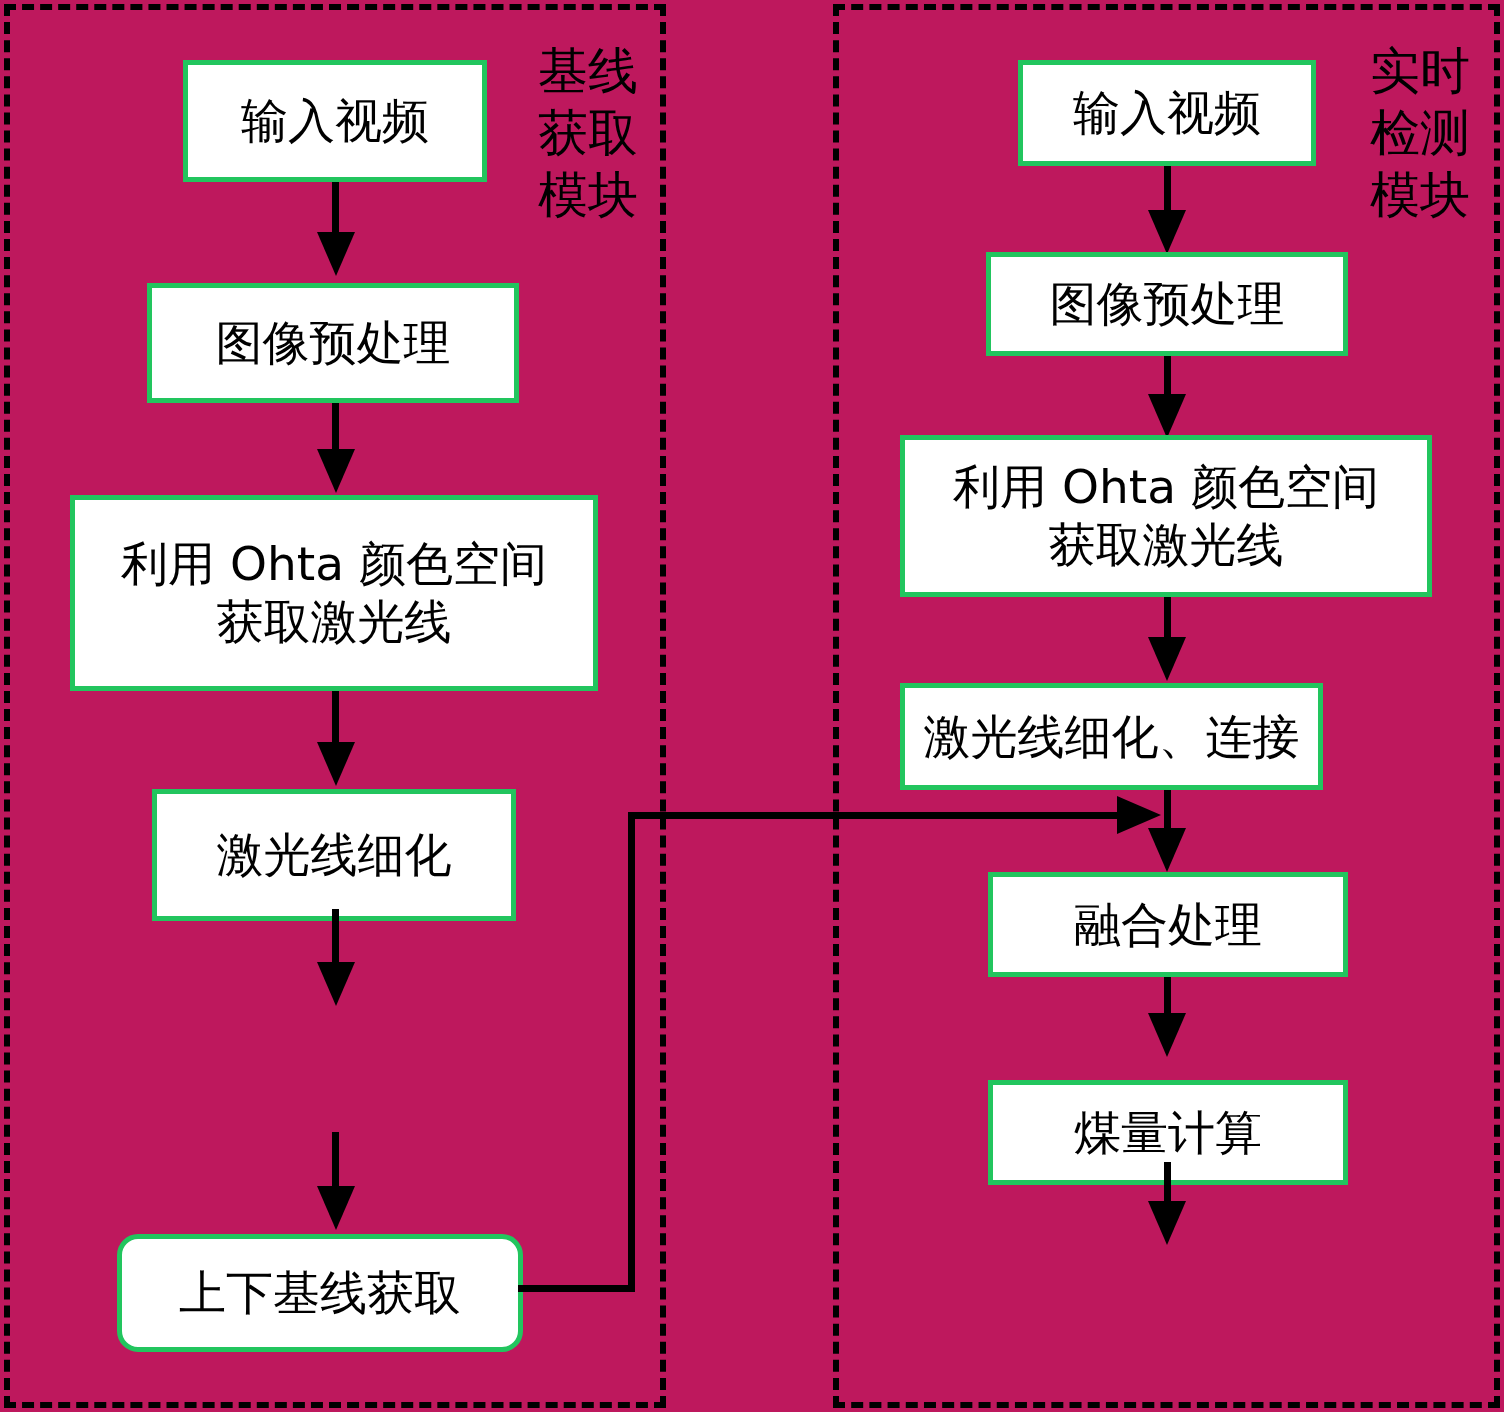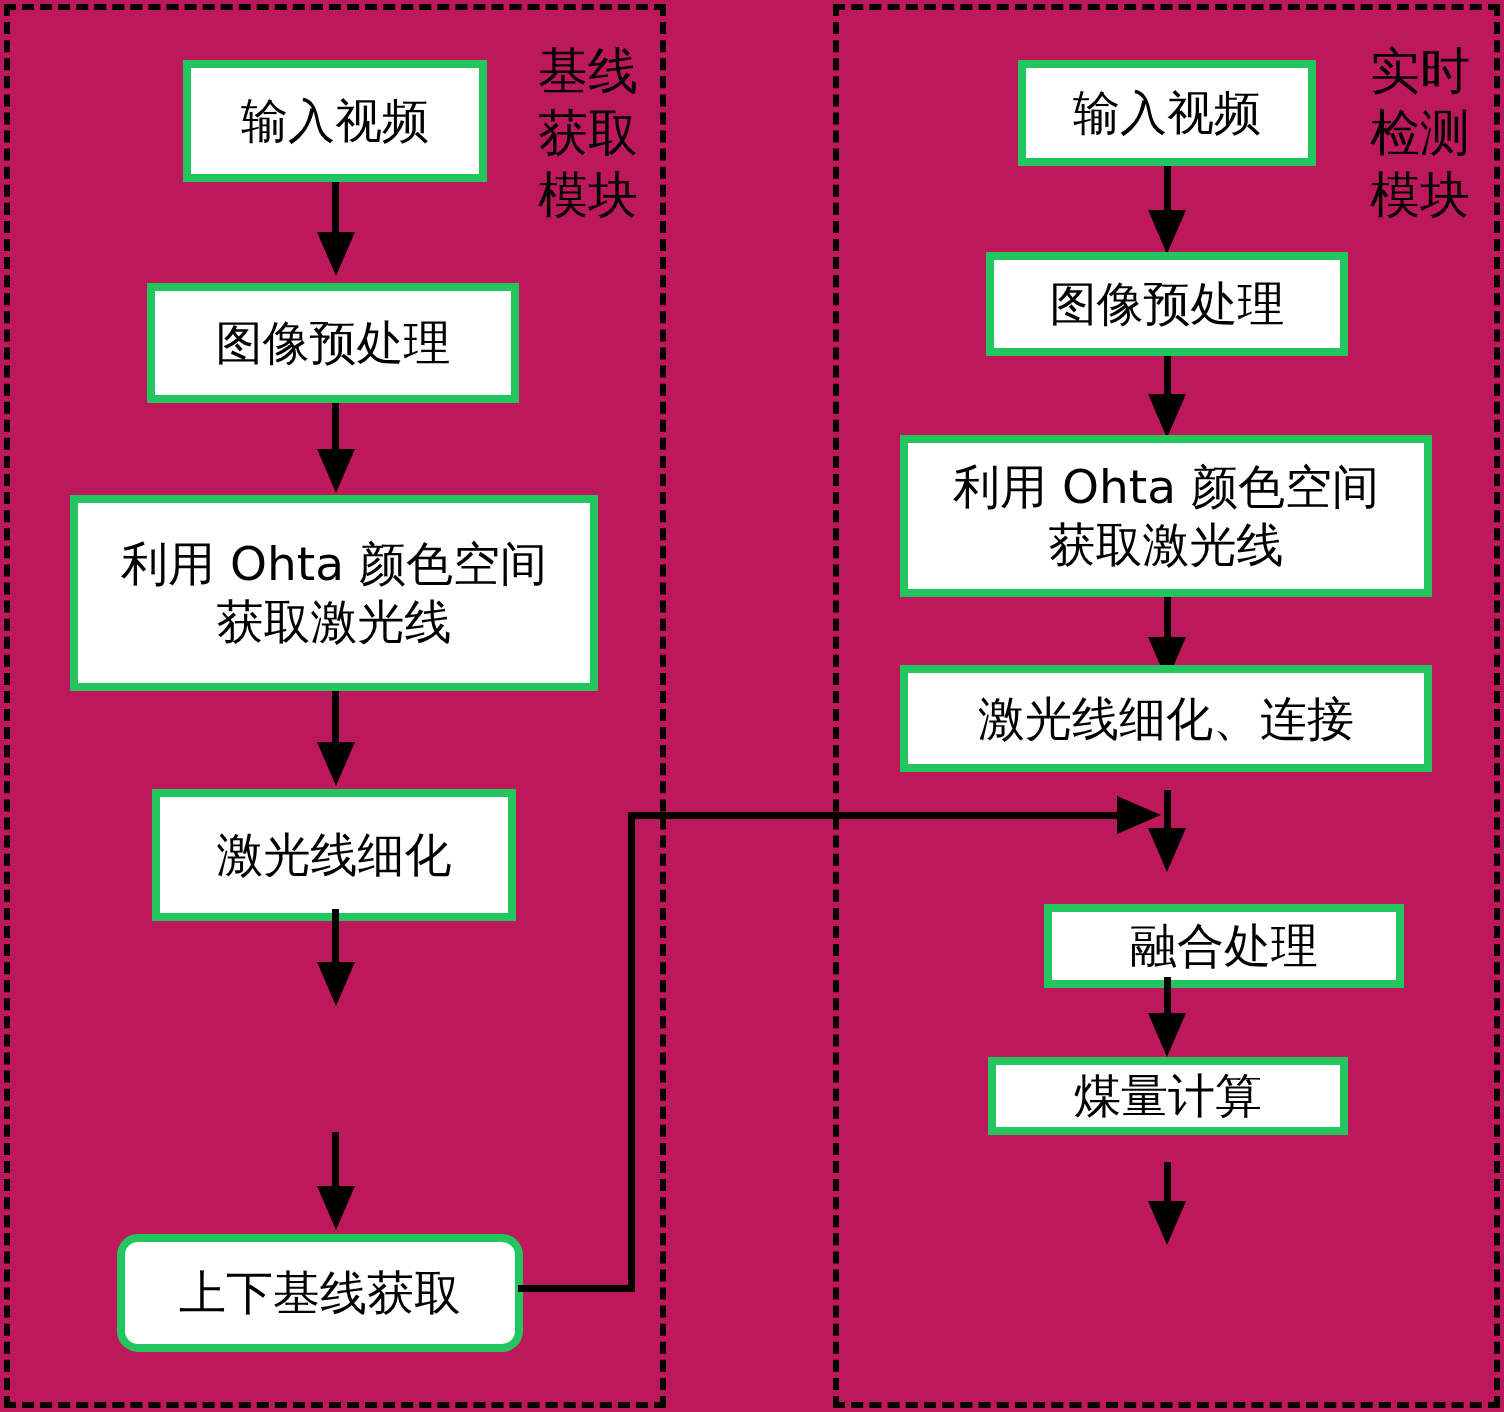--- a/index.html
+++ b/index.html
@@ -43,7 +43,7 @@
   .node {
     position: absolute;
     box-sizing: border-box;
-    border: 8px solid #22c55e;
+    border: 5px solid #22c55e;
     background: #ffffff;
     display: flex;
     align-items: center;

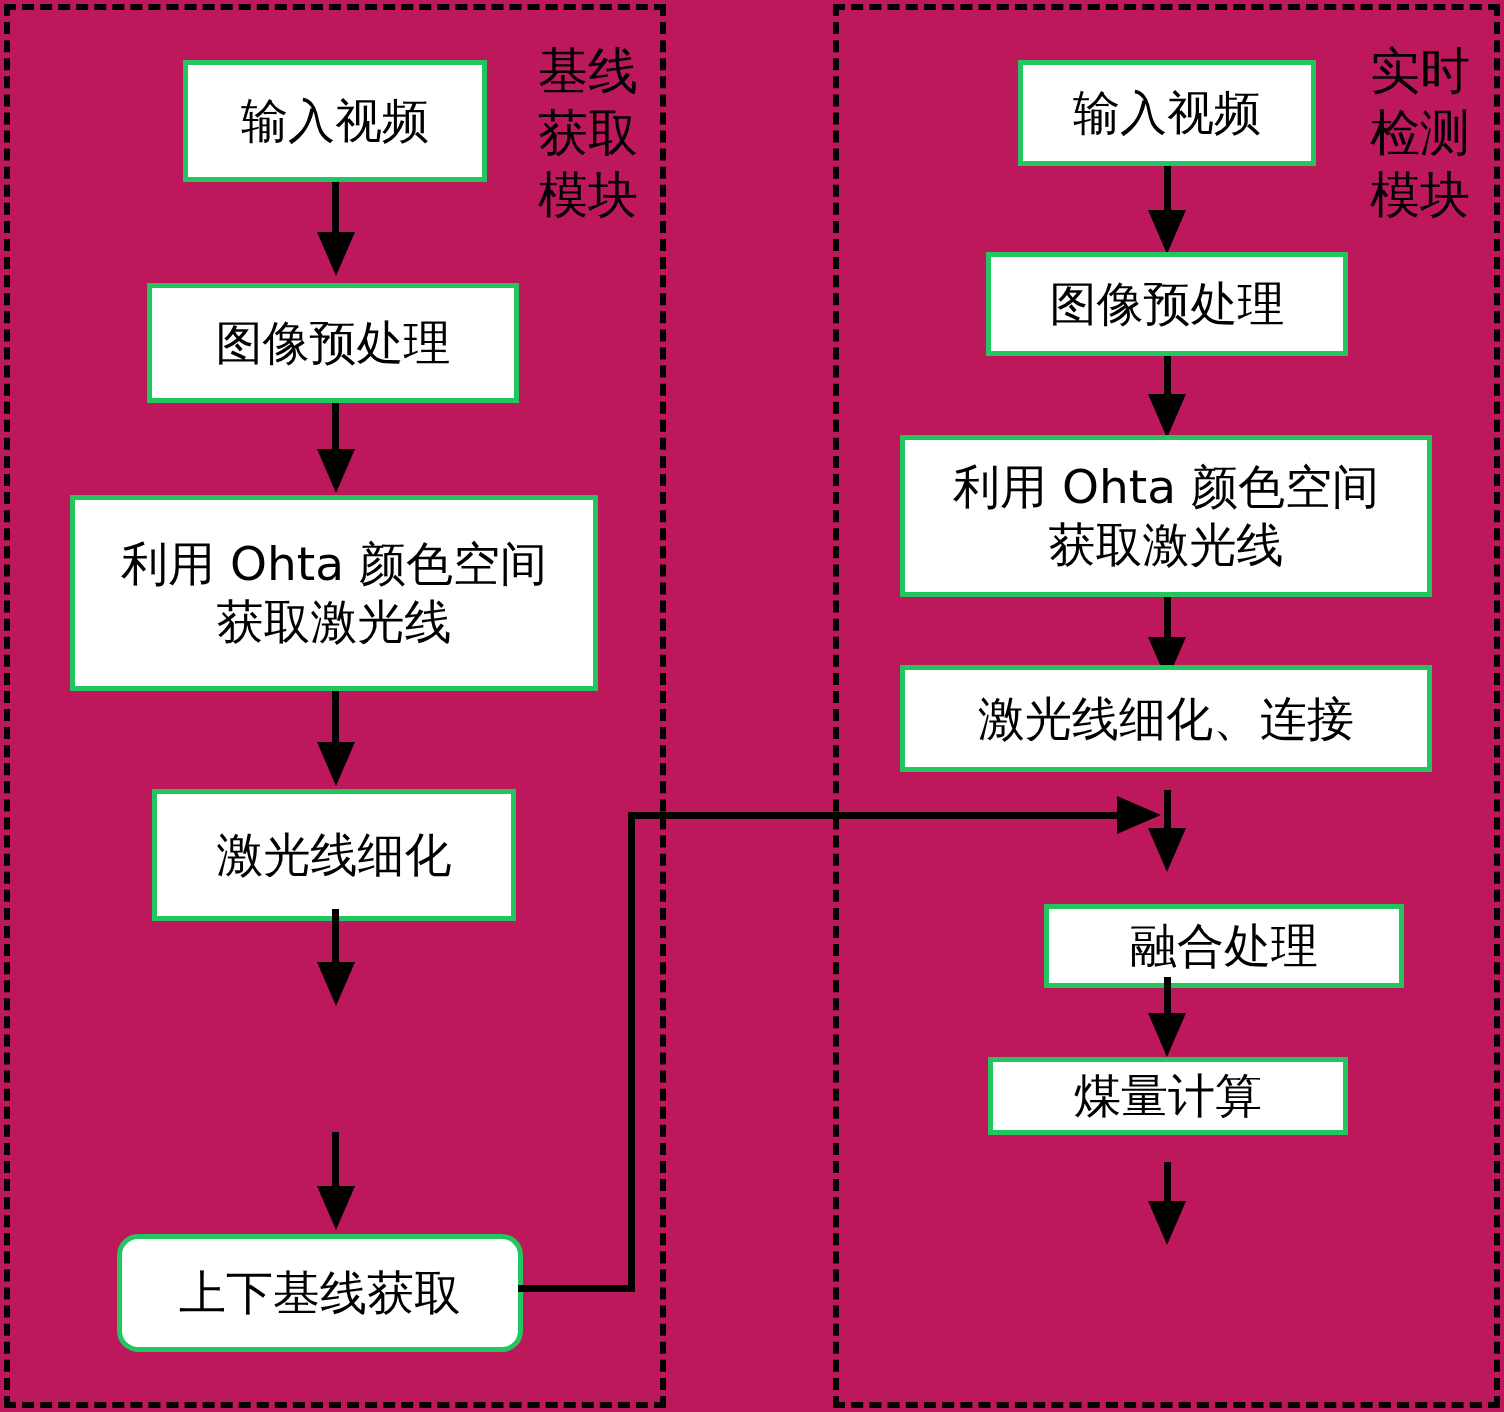--- a/index.html
+++ b/index.html
@@ -145,7 +145,7 @@
   <div class="vline" style="left:1164px; top:597px; height:44px;"></div>
   <div class="arrow-down" style="left:1148px; top:637px;"></div>
 
-  <div class="node" style="left:900px; top:665px; width:532px; height:107px;">激光线细化、连接</div>
+  <div class="node" style="left:900px; top:683px; width:423px; height:107px;">激光线细化、连接</div>
   <div class="vline" style="left:1164px; top:790px; height:42px;"></div>
   <div class="arrow-down" style="left:1148px; top:828px;"></div>
 

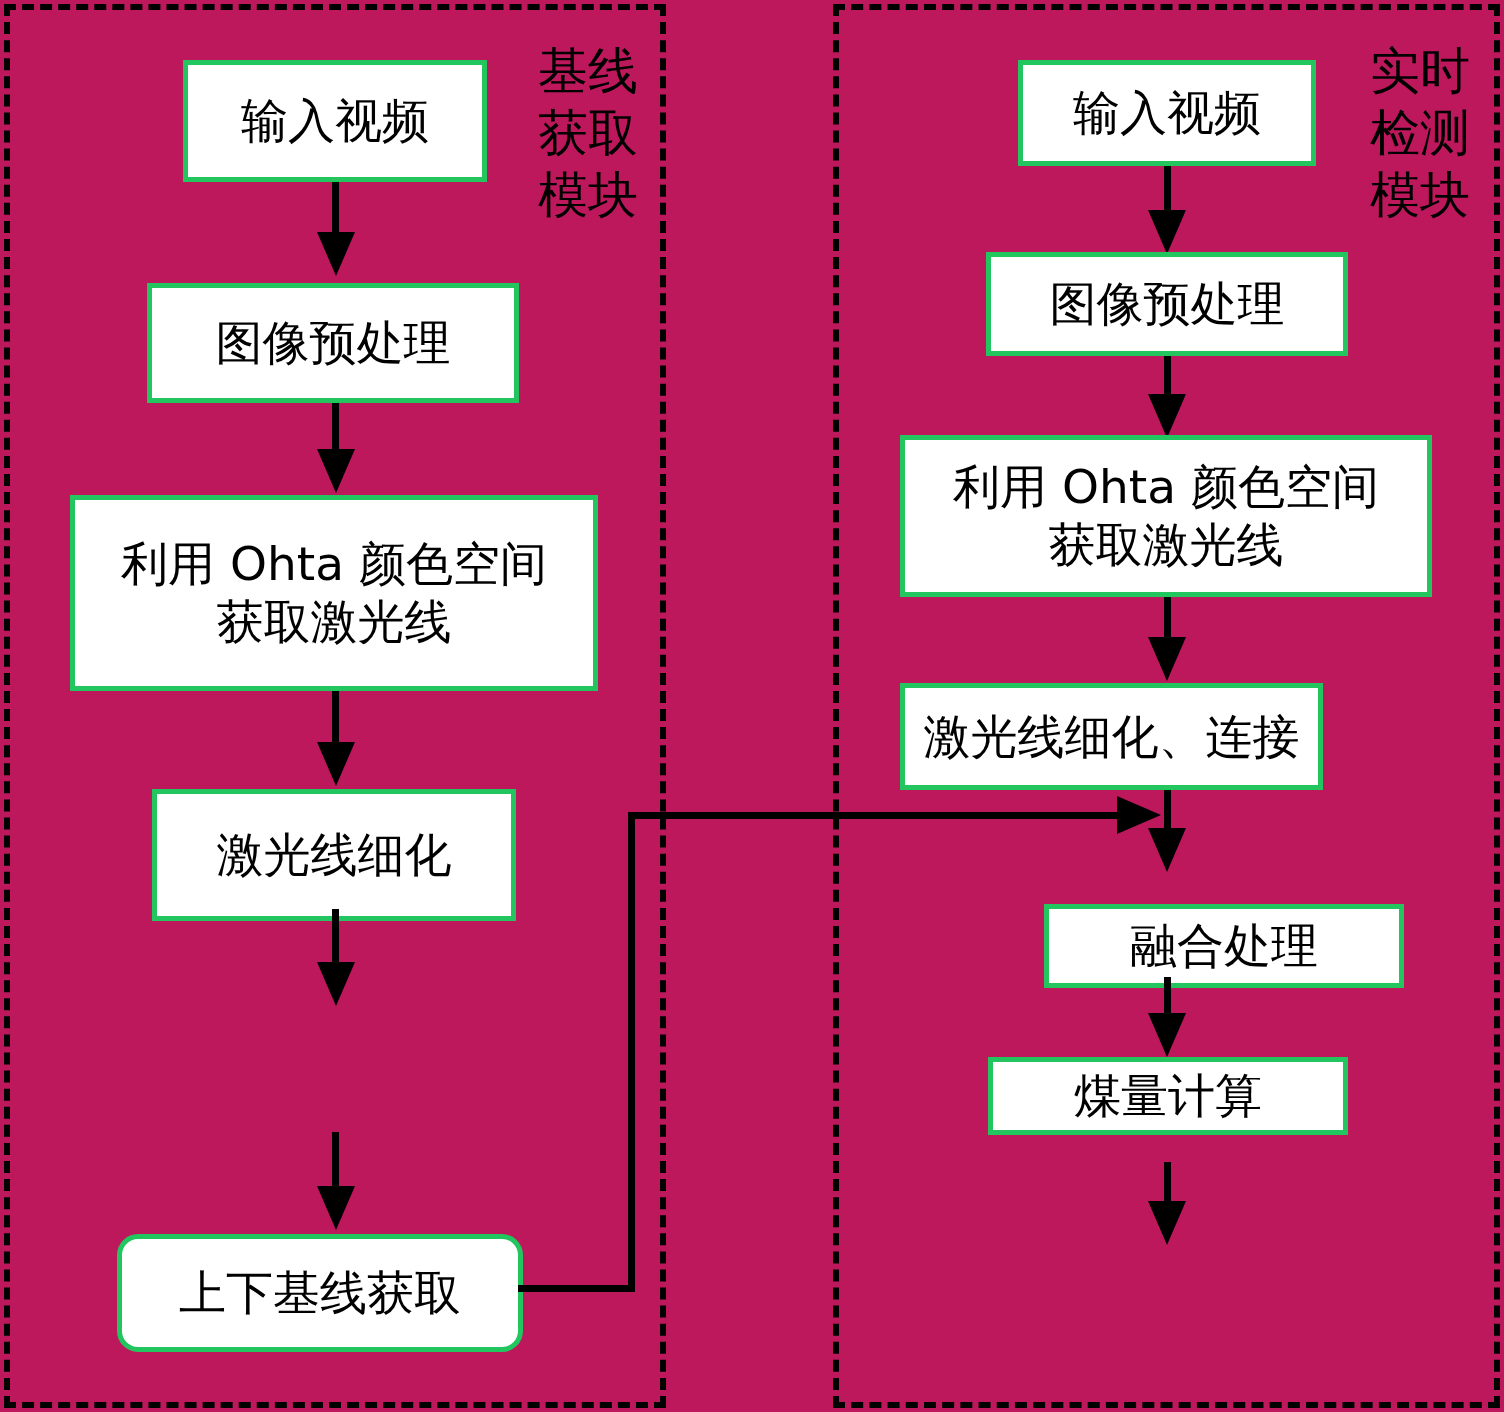--- a/index.html
+++ b/index.html
@@ -149,7 +149,7 @@
   <div class="vline" style="left:1164px; top:790px; height:42px;"></div>
   <div class="arrow-down" style="left:1148px; top:828px;"></div>
 
-  <div class="node" style="left:1044px; top:872px; width:360px; height:84px;margin-top:32px;">融合处理</div>
+  <div class="node" style="left:988px; top:872px; width:360px; height:105px;">融合处理</div>
   <div class="vline" style="left:1164px; top:977px; height:40px;"></div>
   <div class="arrow-down" style="left:1148px; top:1013px;"></div>
 

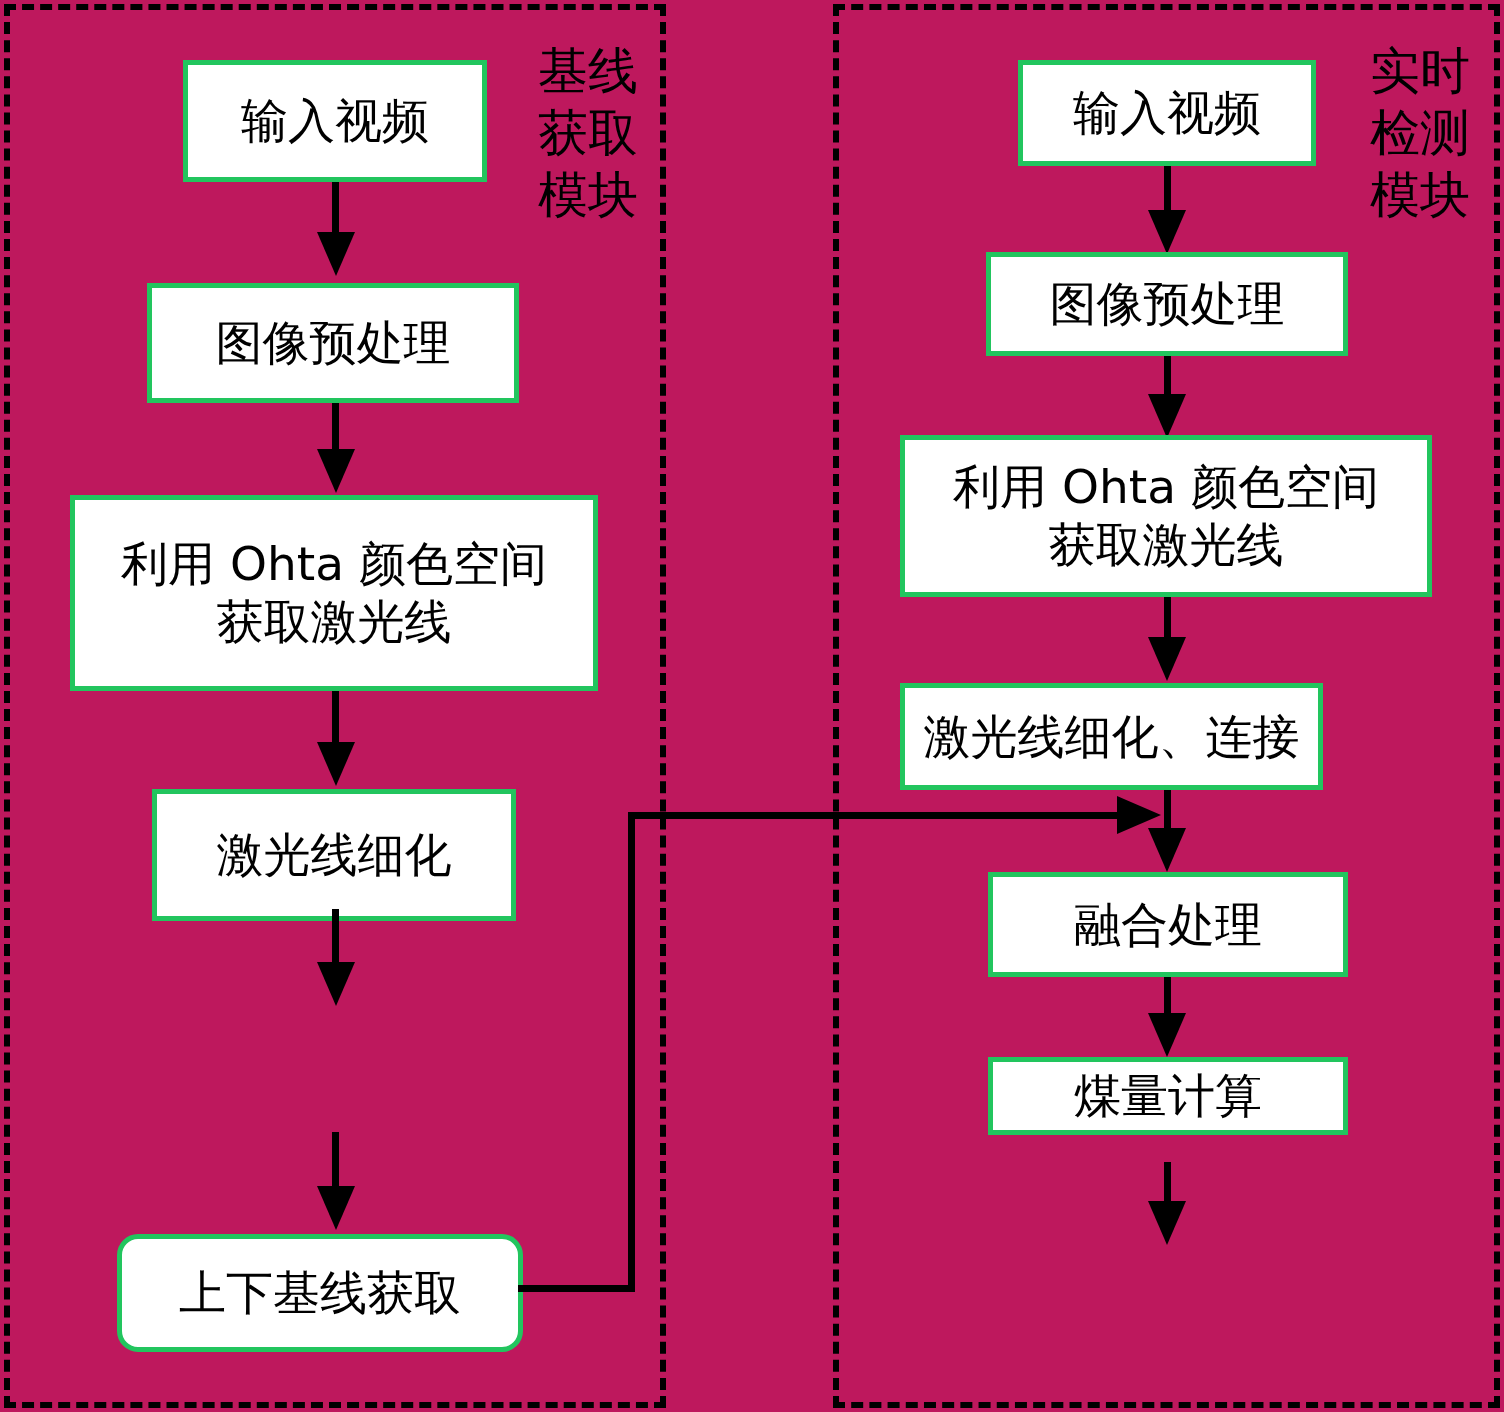--- a/index.html
+++ b/index.html
@@ -153,7 +153,7 @@
   <div class="vline" style="left:1164px; top:977px; height:40px;"></div>
   <div class="arrow-down" style="left:1148px; top:1013px;"></div>
 
-  <div class="node" style="left:988px; top:1057px; width:360px; height:78px;">煤量计算</div>
+  <div class="node" style="left:988px; top:1080px; width:360px; height:105px;">煤量计算</div>
   <div class="vline" style="left:1164px; top:1162px; height:43px;"></div>
   <div class="arrow-down" style="left:1148px; top:1201px;"></div>
 

